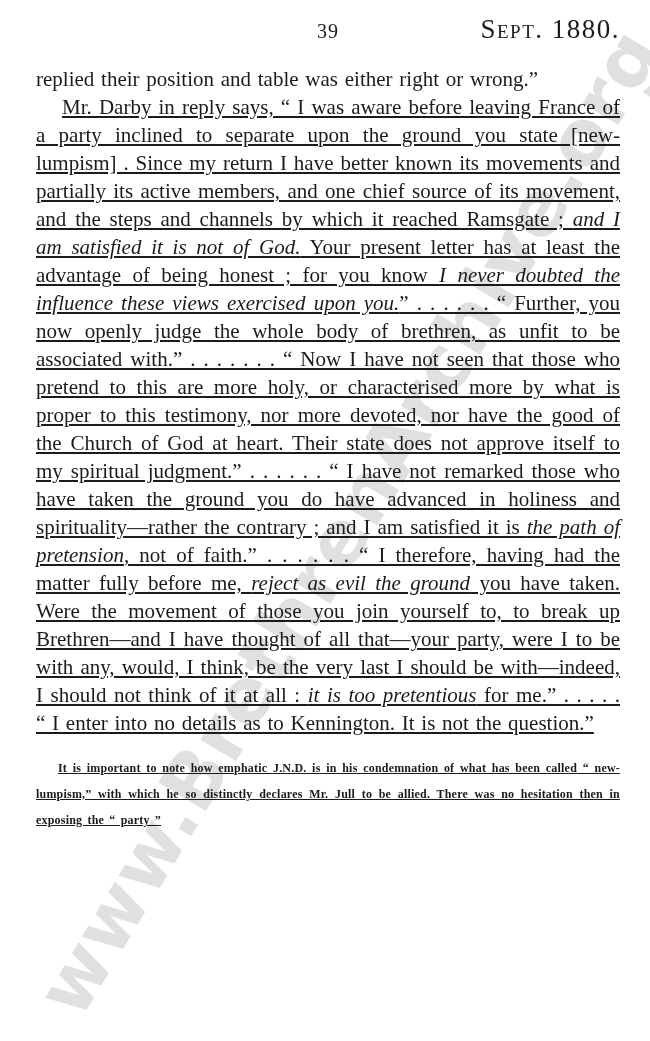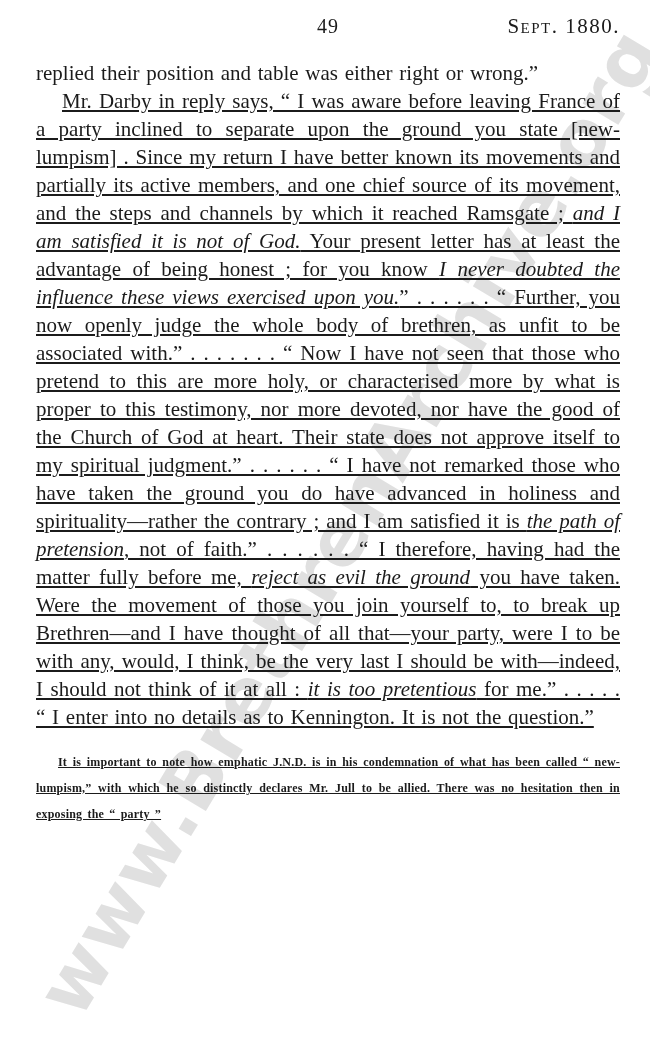--- a/index.html
+++ b/index.html
@@ -88,7 +88,7 @@
   <div class="watermark" style="color: rgb(224, 224, 224);">www.BrethrenArchive.org</div>
 
   <header class="page-header">
-    <span class="page-number">49</span>
+    <span class="page-number">39</span>
     <span class="page-date">Sept. 1880.</span>
   </header>
 

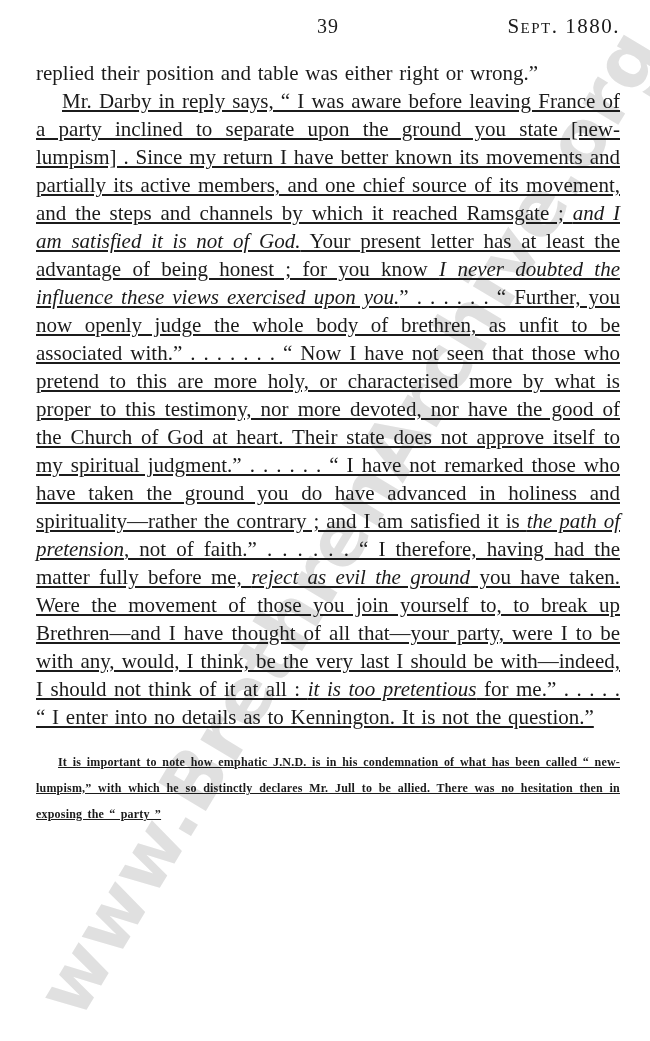--- a/index.html
+++ b/index.html
@@ -49,7 +49,7 @@
     justify-self: end;
     font-variant: small-caps;
     letter-spacing: 1.5px;
-    font-size: 21px;
+    font-size: 27px;
   }
   .page-body {
     position: relative;

